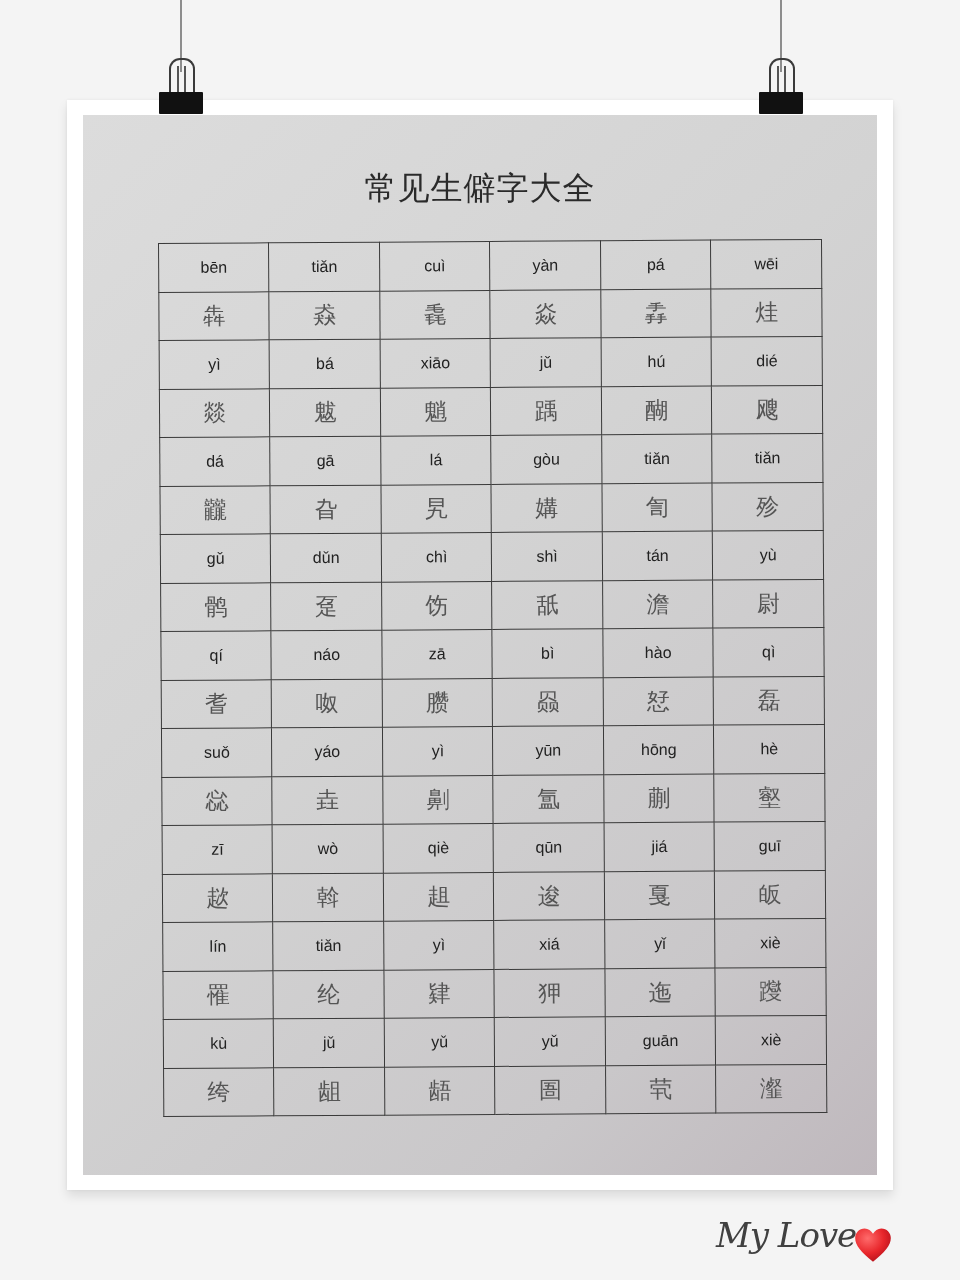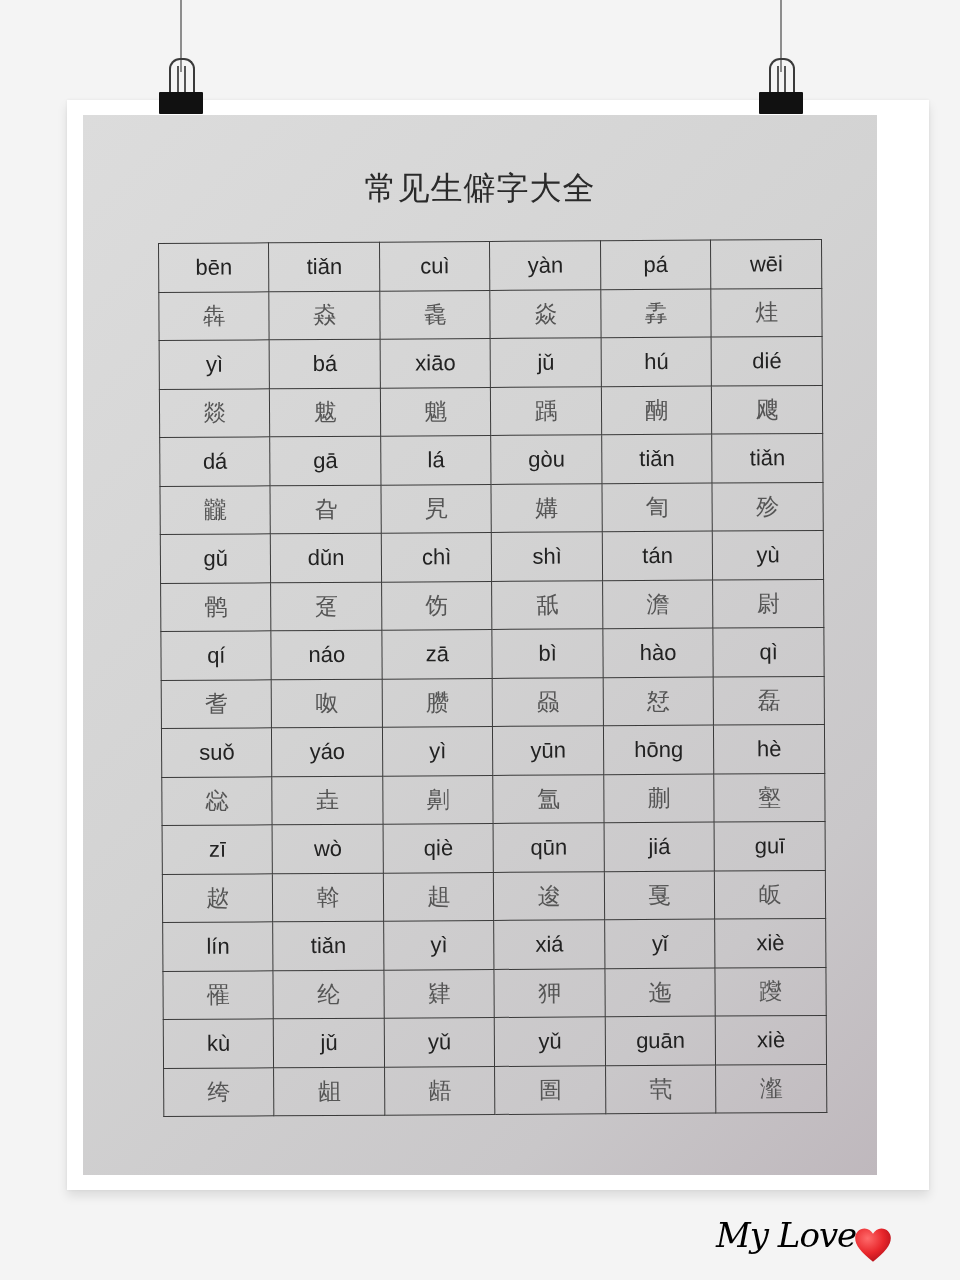--- a/index.html
+++ b/index.html
@@ -27,7 +27,6 @@
     position:absolute; left:67px; top:100px; width:826px; height:1090px;
     background:#ffffff;
     box-shadow:0 6px 10px rgba(0,0,0,0.10), 0 0 3px rgba(0,0,0,0.06);
-    padding-left:36px;
   }
   .photo {
     position:absolute; left:16px; top:15px; width:794px; height:1060px;

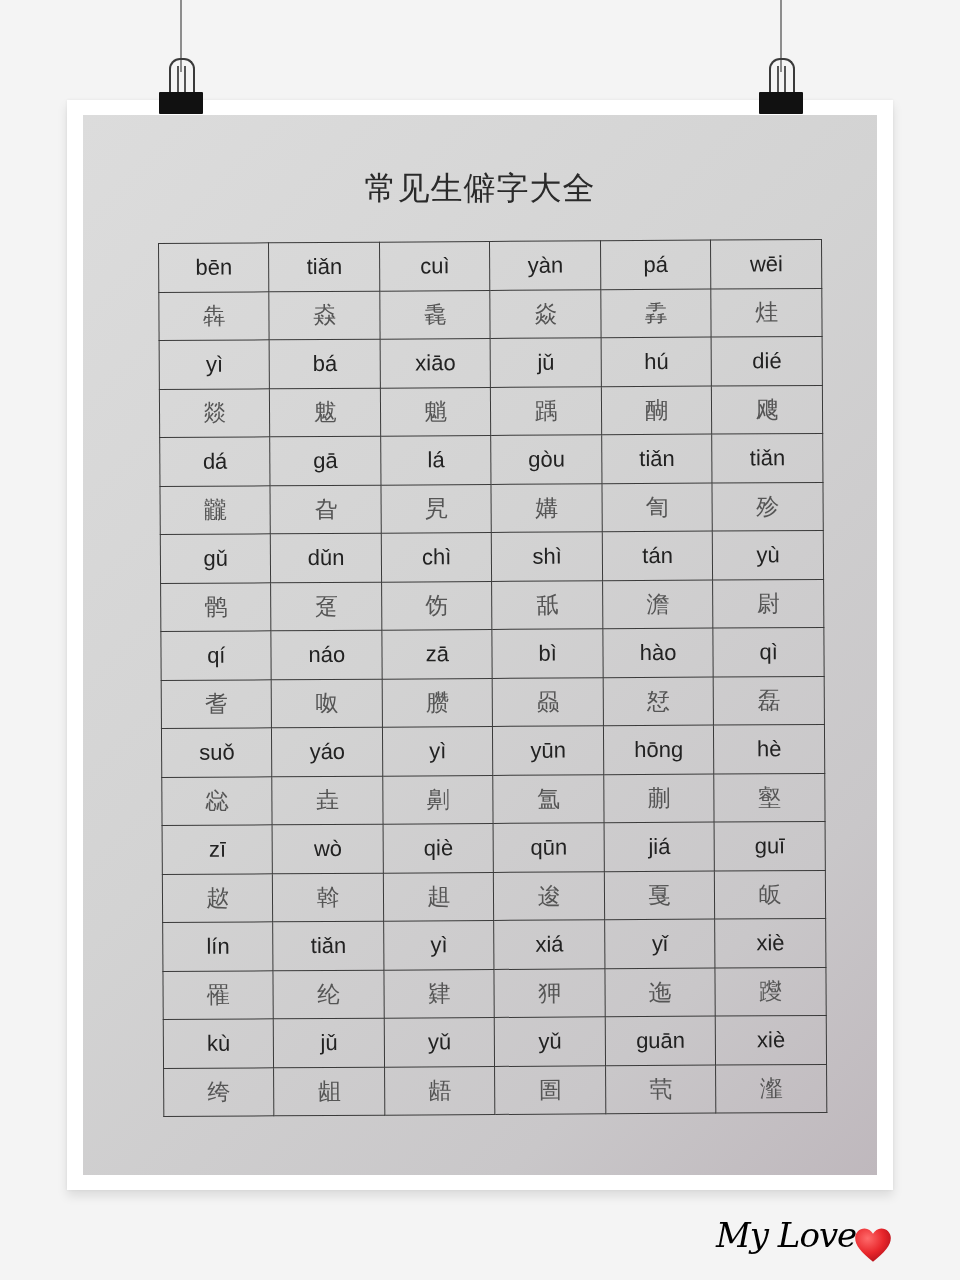--- a/index.html
+++ b/index.html
@@ -45,7 +45,7 @@
     border:1.4px solid #3a3a3a; text-align:center; vertical-align:middle;
     width:16.66%; height:47.5px; padding:0;
   }
-  td.py { font-size:22px; color:#222; }
+  td.py { font-size:16px; color:#222; }
   td.hz { font-size:23px; color:#555; font-family:"DejaVu Serif","Liberation Serif",serif; }
   .signature {
     position:absolute; left:716px; top:1215px; font-family:"DejaVu Serif","Liberation Serif",serif;

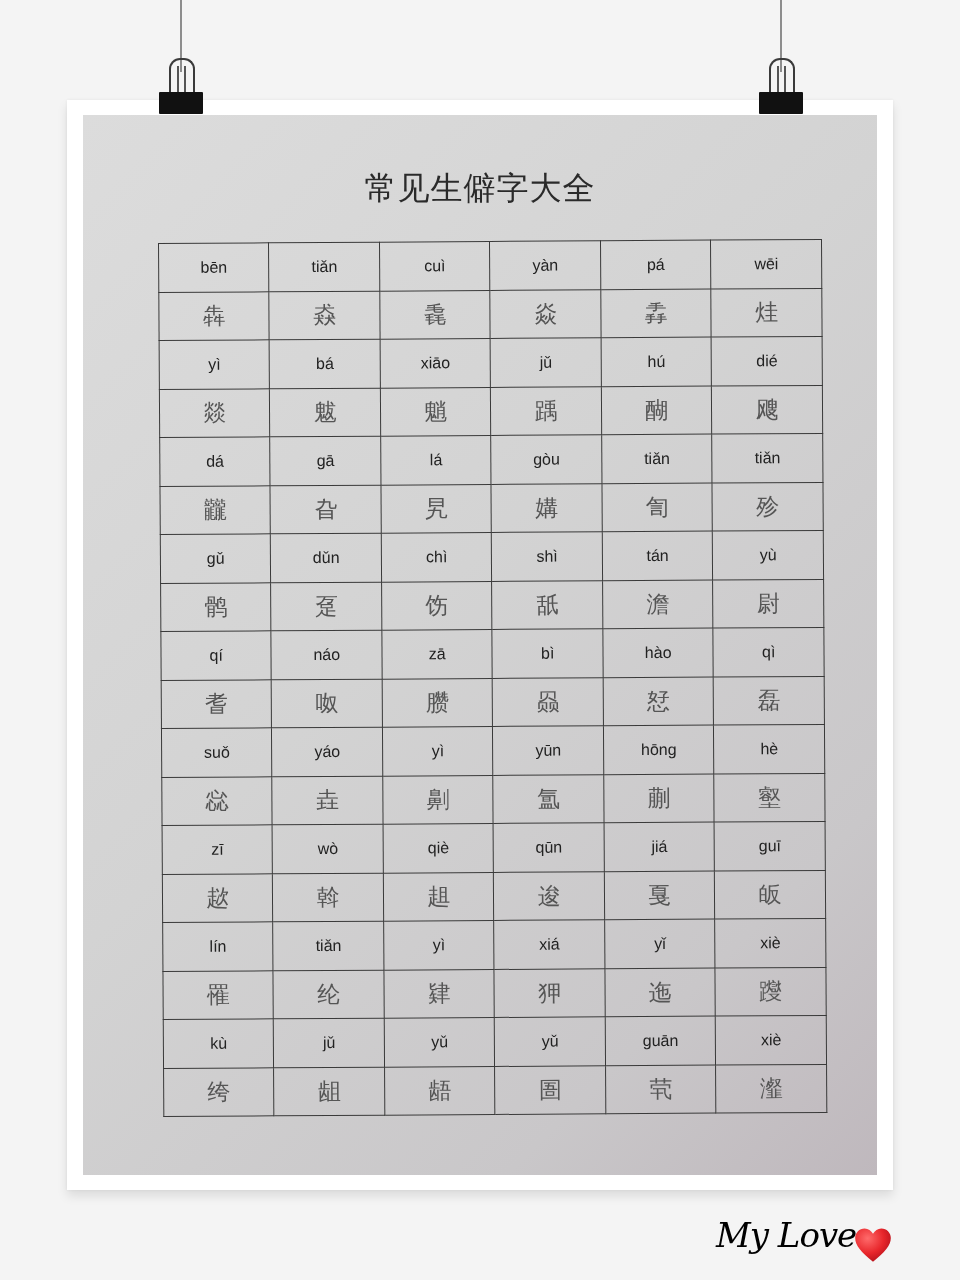--- a/index.html
+++ b/index.html
@@ -49,7 +49,7 @@
   td.hz { font-size:23px; color:#555; font-family:"DejaVu Serif","Liberation Serif",serif; }
   .signature {
     position:absolute; left:716px; top:1215px; font-family:"DejaVu Serif","Liberation Serif",serif;
-    font-style:italic; font-size:34px; color:#000000; letter-spacing:-1px;
+    font-style:italic; font-size:34px; color:#404040; letter-spacing:-1px;
   }
   .heart {
     position:absolute; left:854px; top:1226px; width:38px; height:38px;

